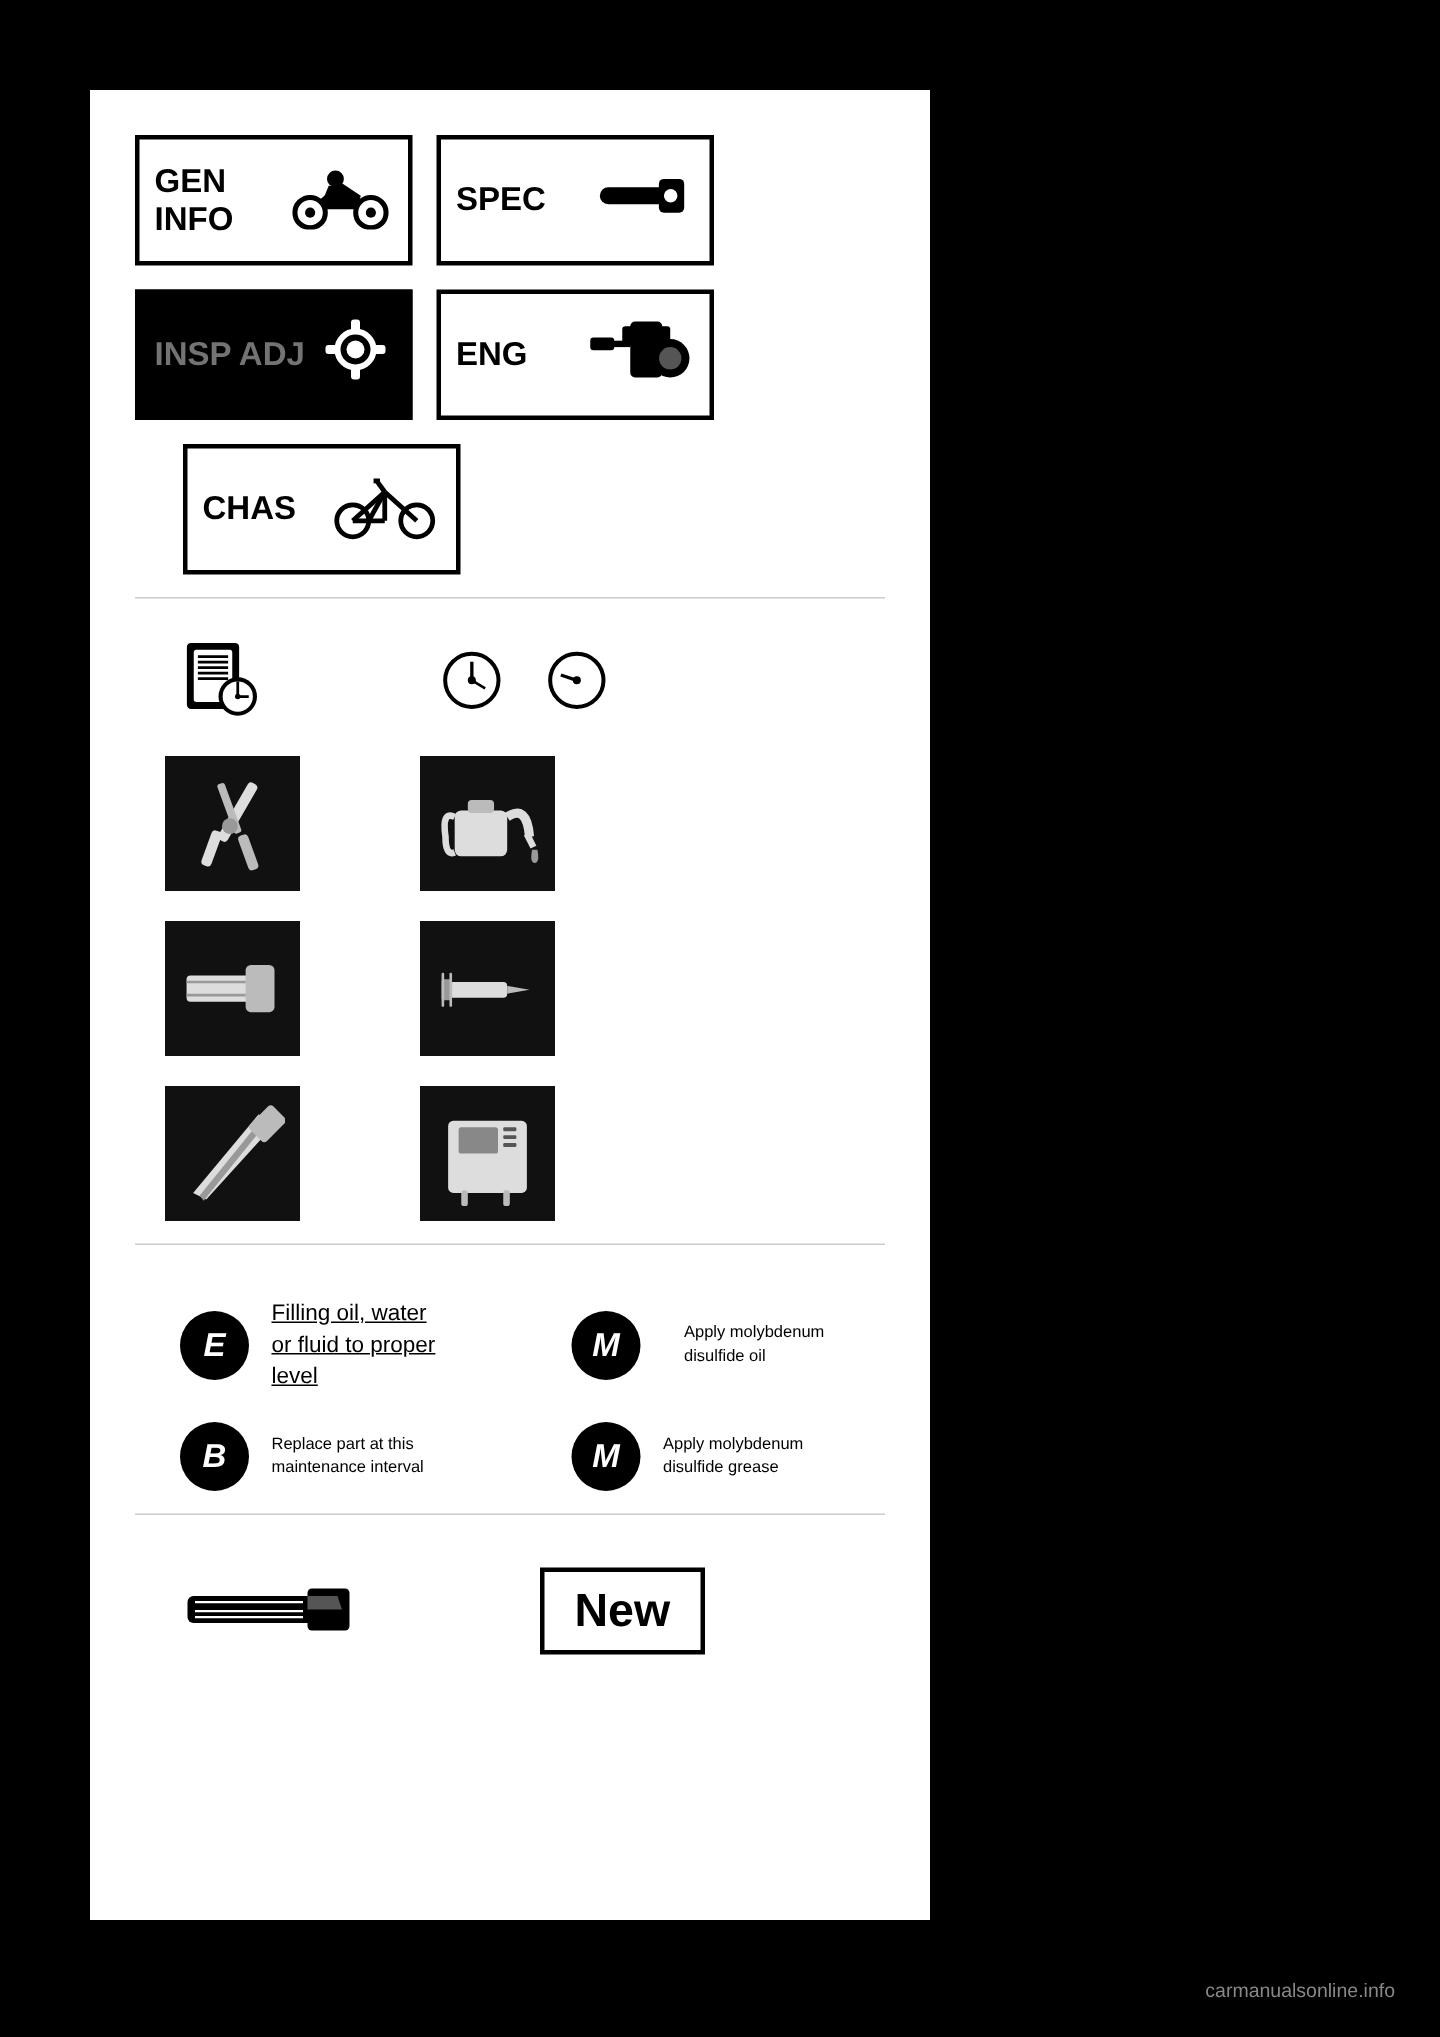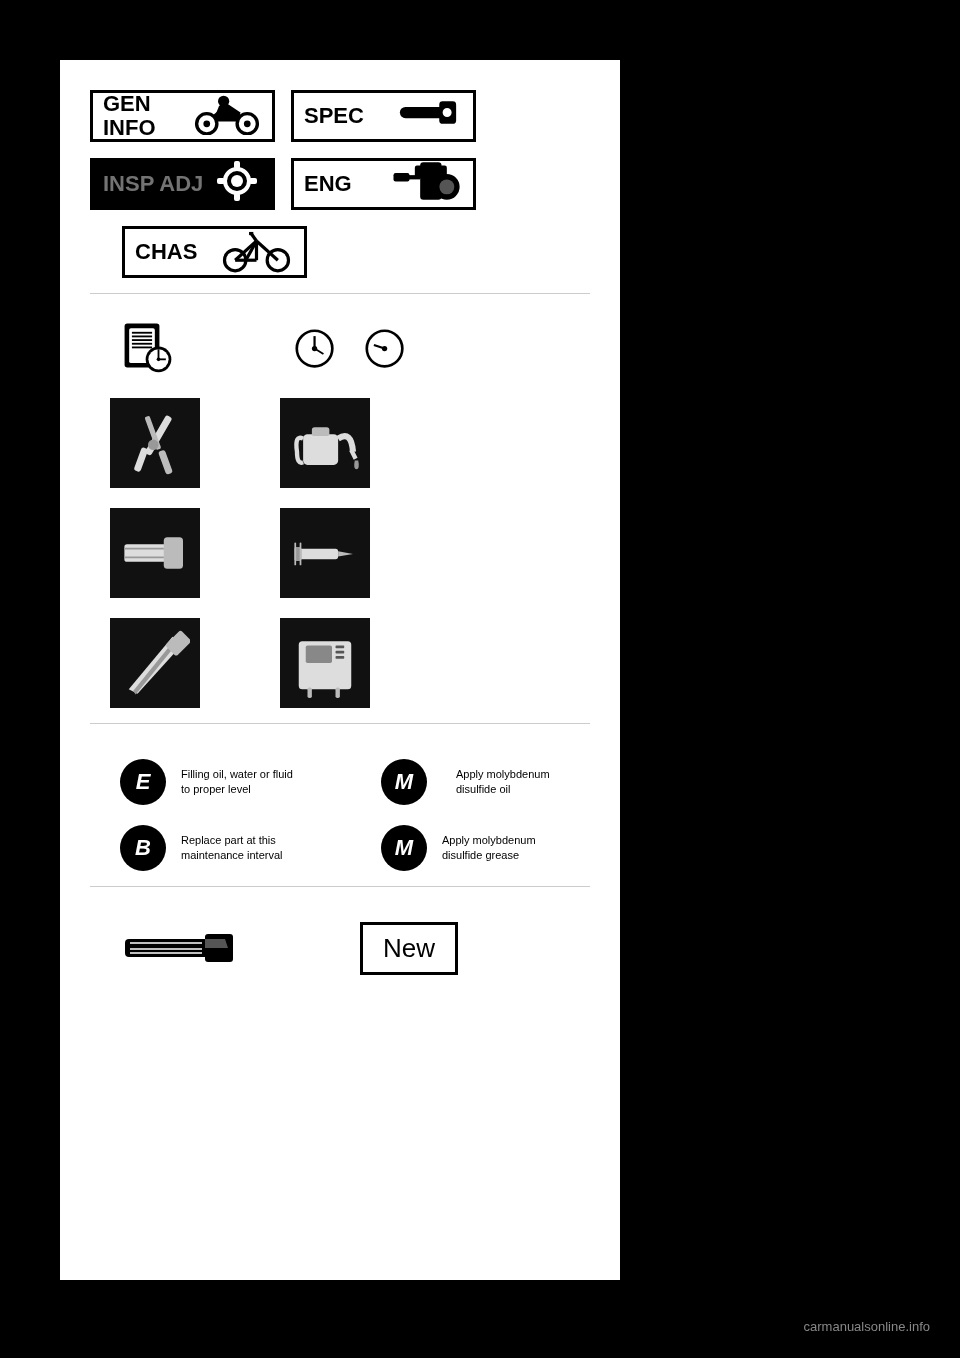--- a/index.html
+++ b/index.html
@@ -44,7 +44,7 @@
       justify-content: space-between;
       padding: 6px 10px;
       width: 185px;
-      height: 52px;
+      height: 87px;
       background: #fff;
     }
 

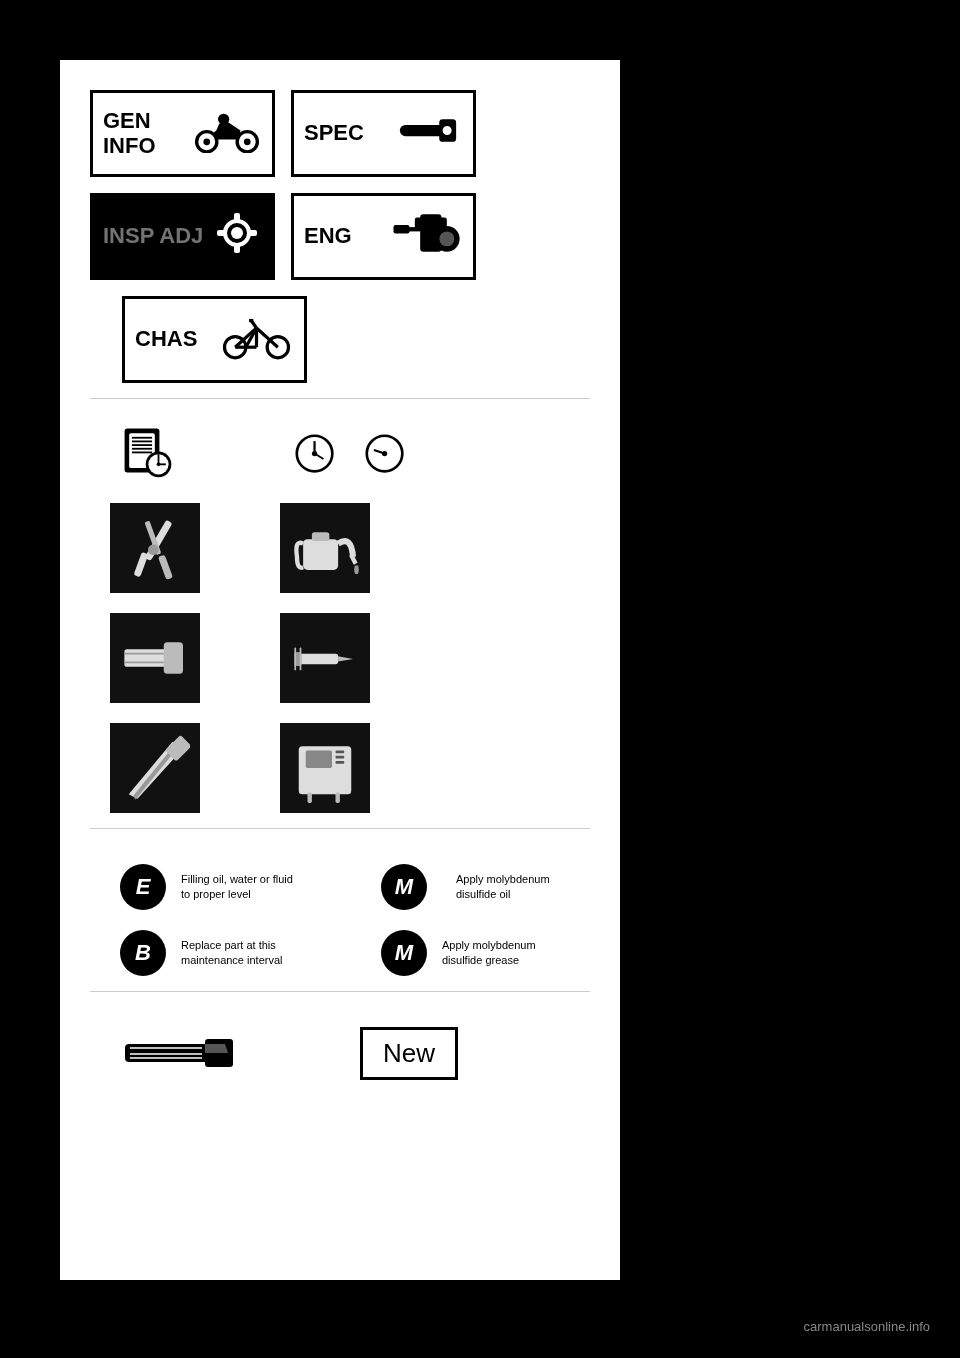--- a/index.html
+++ b/index.html
@@ -398,7 +398,7 @@
     <div style="display:flex; gap:80px; padding: 20px 40px 0 60px; align-items:center;">
       <div style="display:flex; align-items:center; gap:15px;">
         <div class="circle-badge" style="font-style:italic; font-size:22px; width:46px; height:46px;">E</div>
-        <div style="font-size:11px; color:#000; max-width:120px; line-height:1.4;">Filling oil, water or fluid to proper level</div>
+        <div style="font-size:15px; color:#000; max-width:120px; line-height:1.4;text-decoration:underline;">Filling oil, water or fluid to proper level</div>
       </div>
       <div style="display:flex; align-items:center; gap:15px;">
         <div class="circle-badge" style="font-style:italic; font-size:22px; width:46px; height:46px;">M</div>

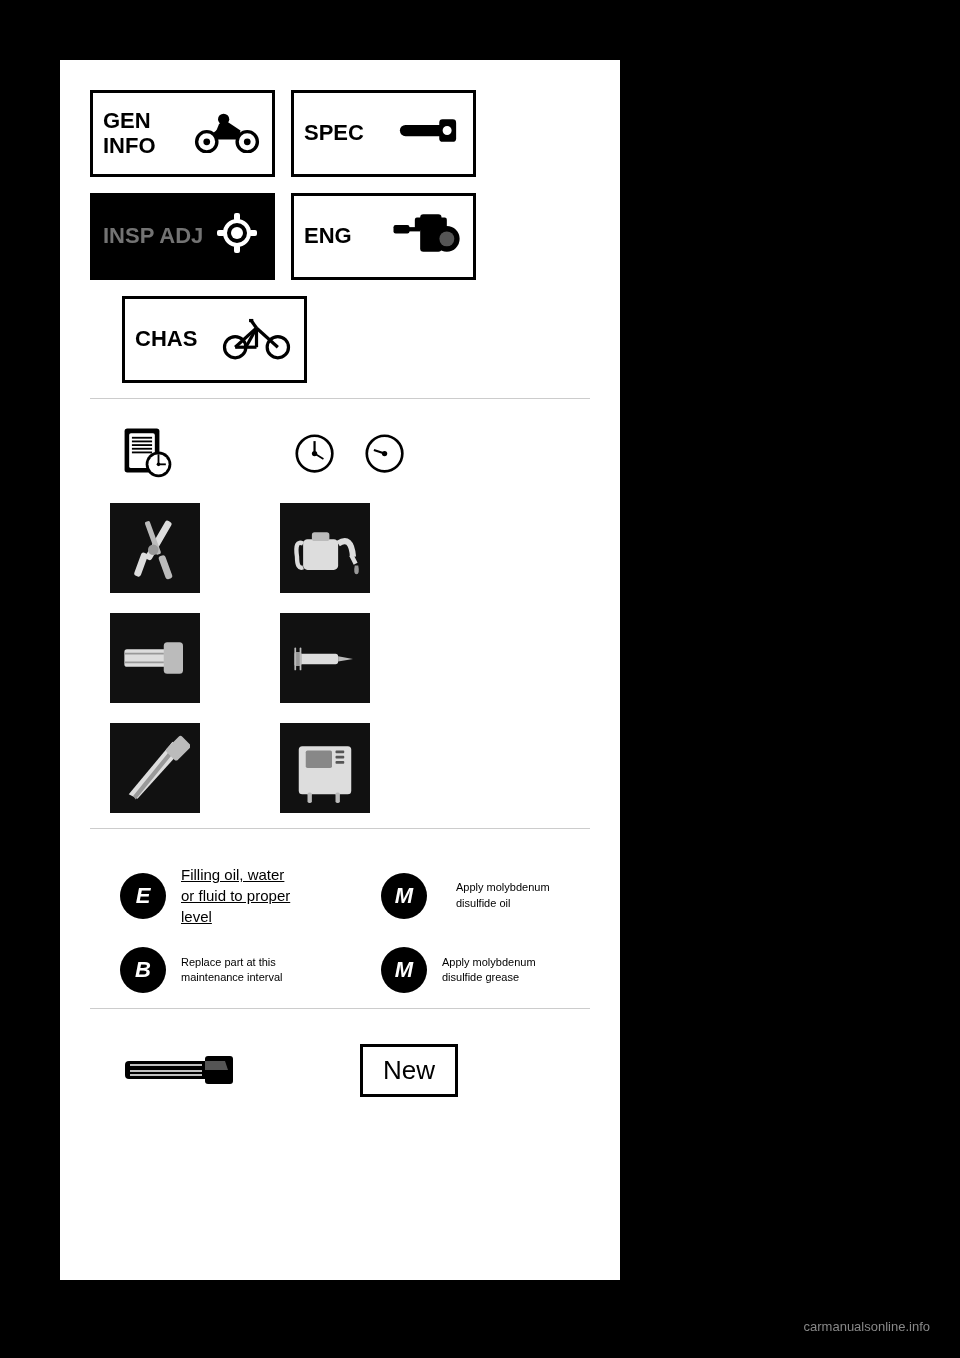--- a/index.html
+++ b/index.html
@@ -101,8 +101,8 @@
     .new-badge {
       border: 3px solid #000;
       padding: 8px 20px;
-      font-size: 26px;
-      font-weight: 400;
+      font-size: 31px;
+      font-weight: 700;
       background: #fff;
       color: #000;
     }

